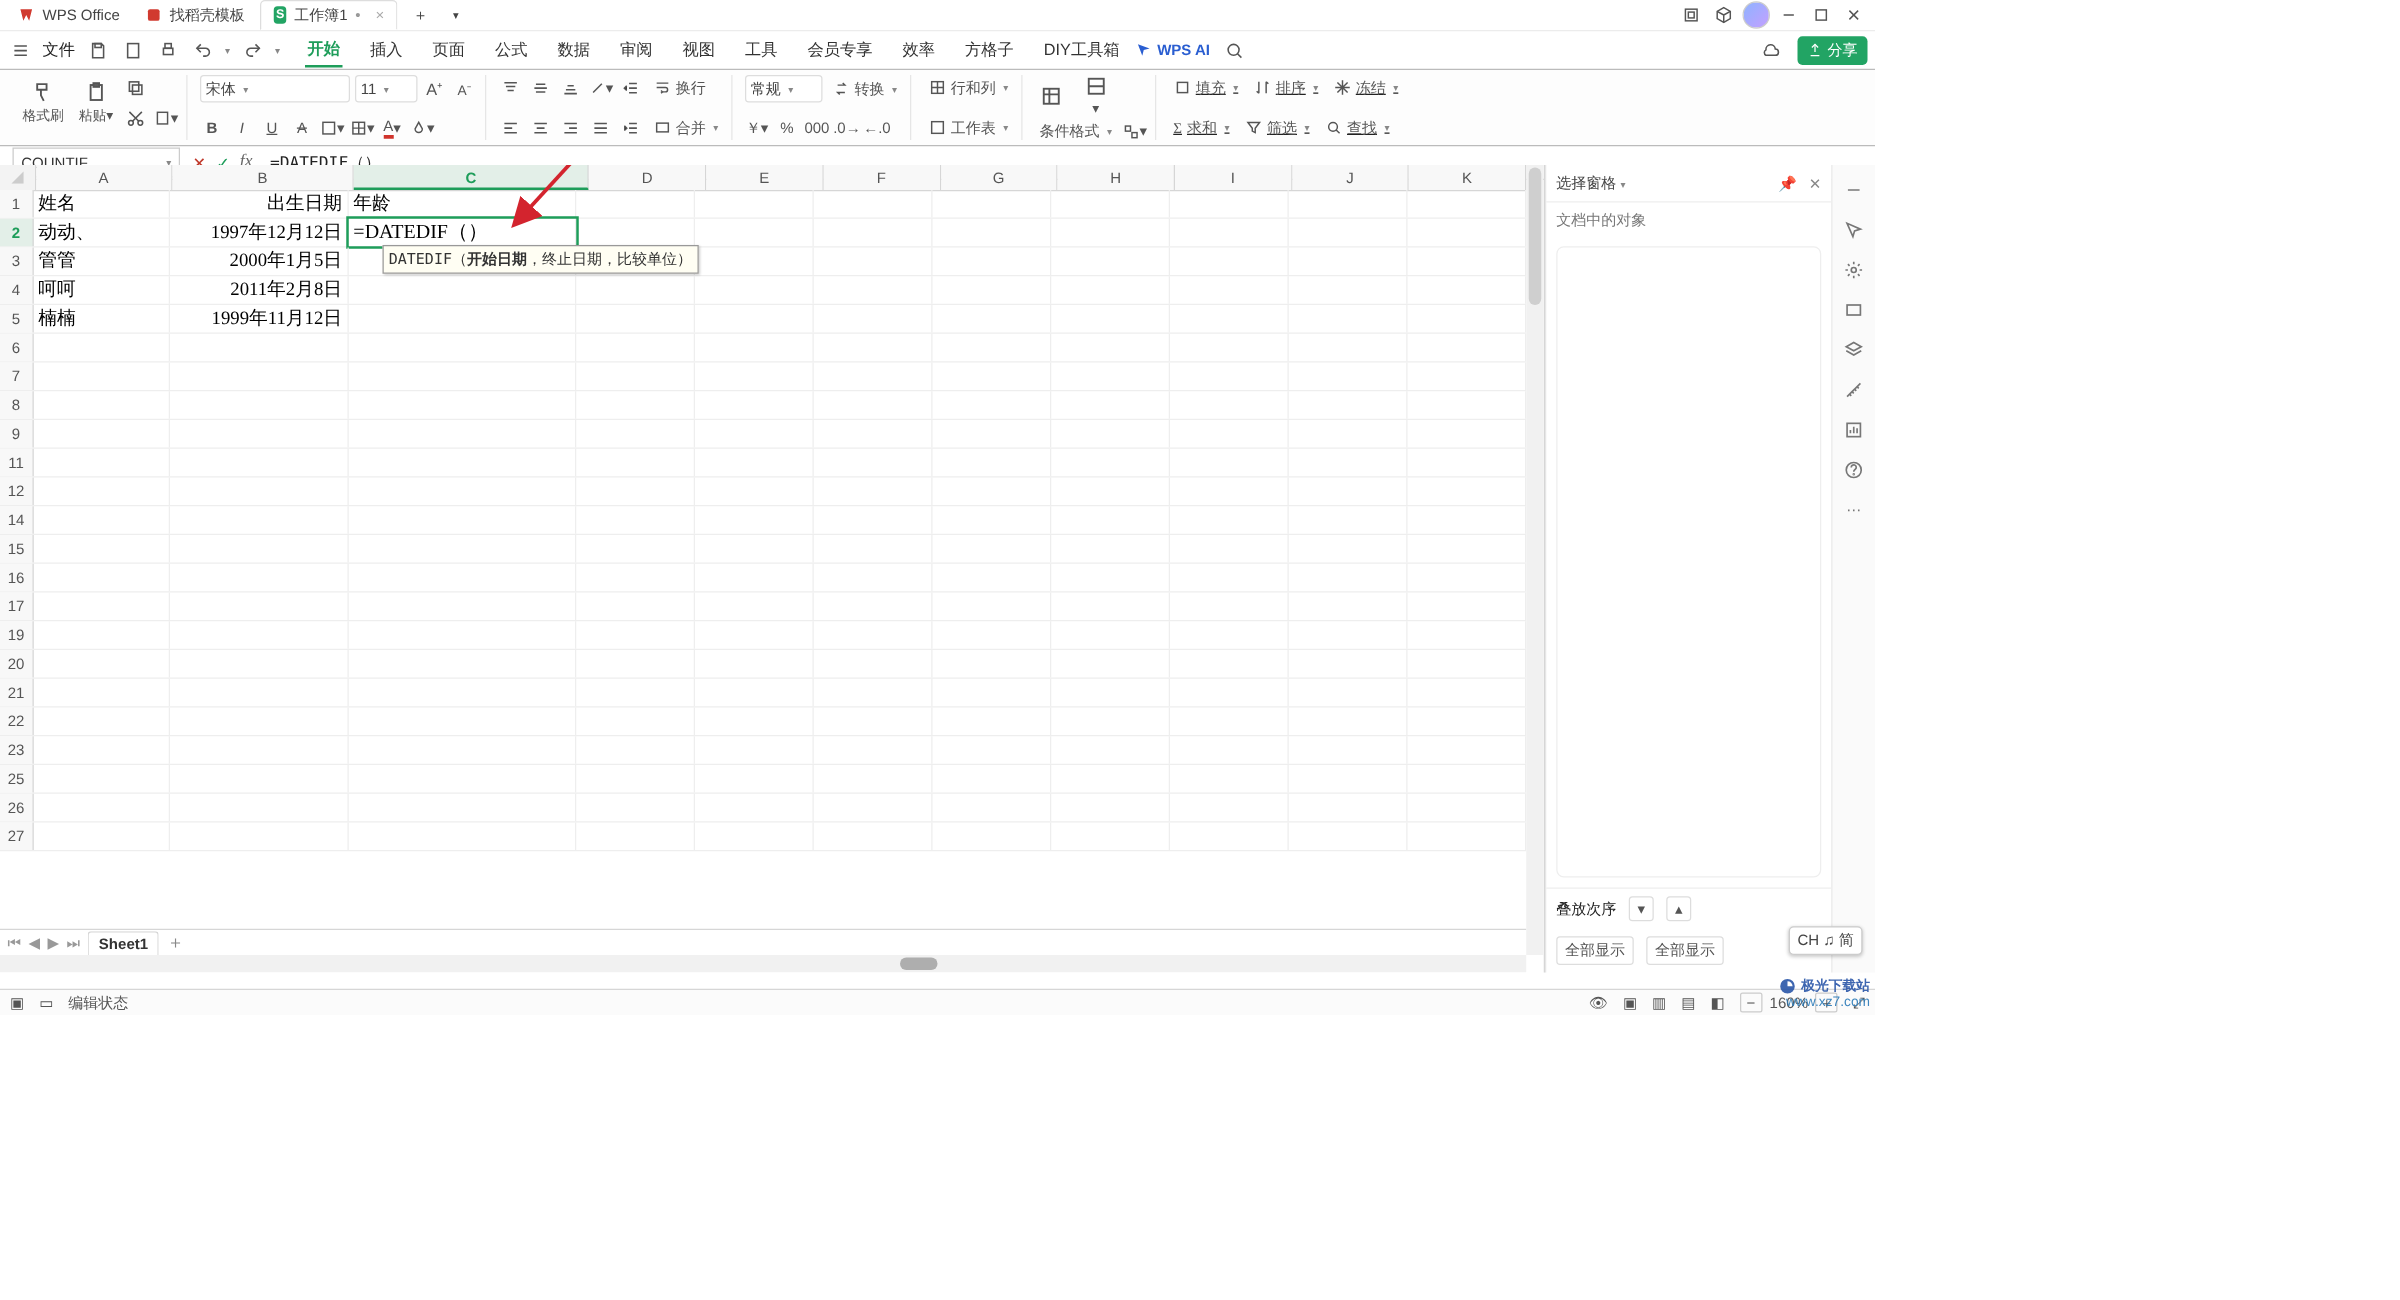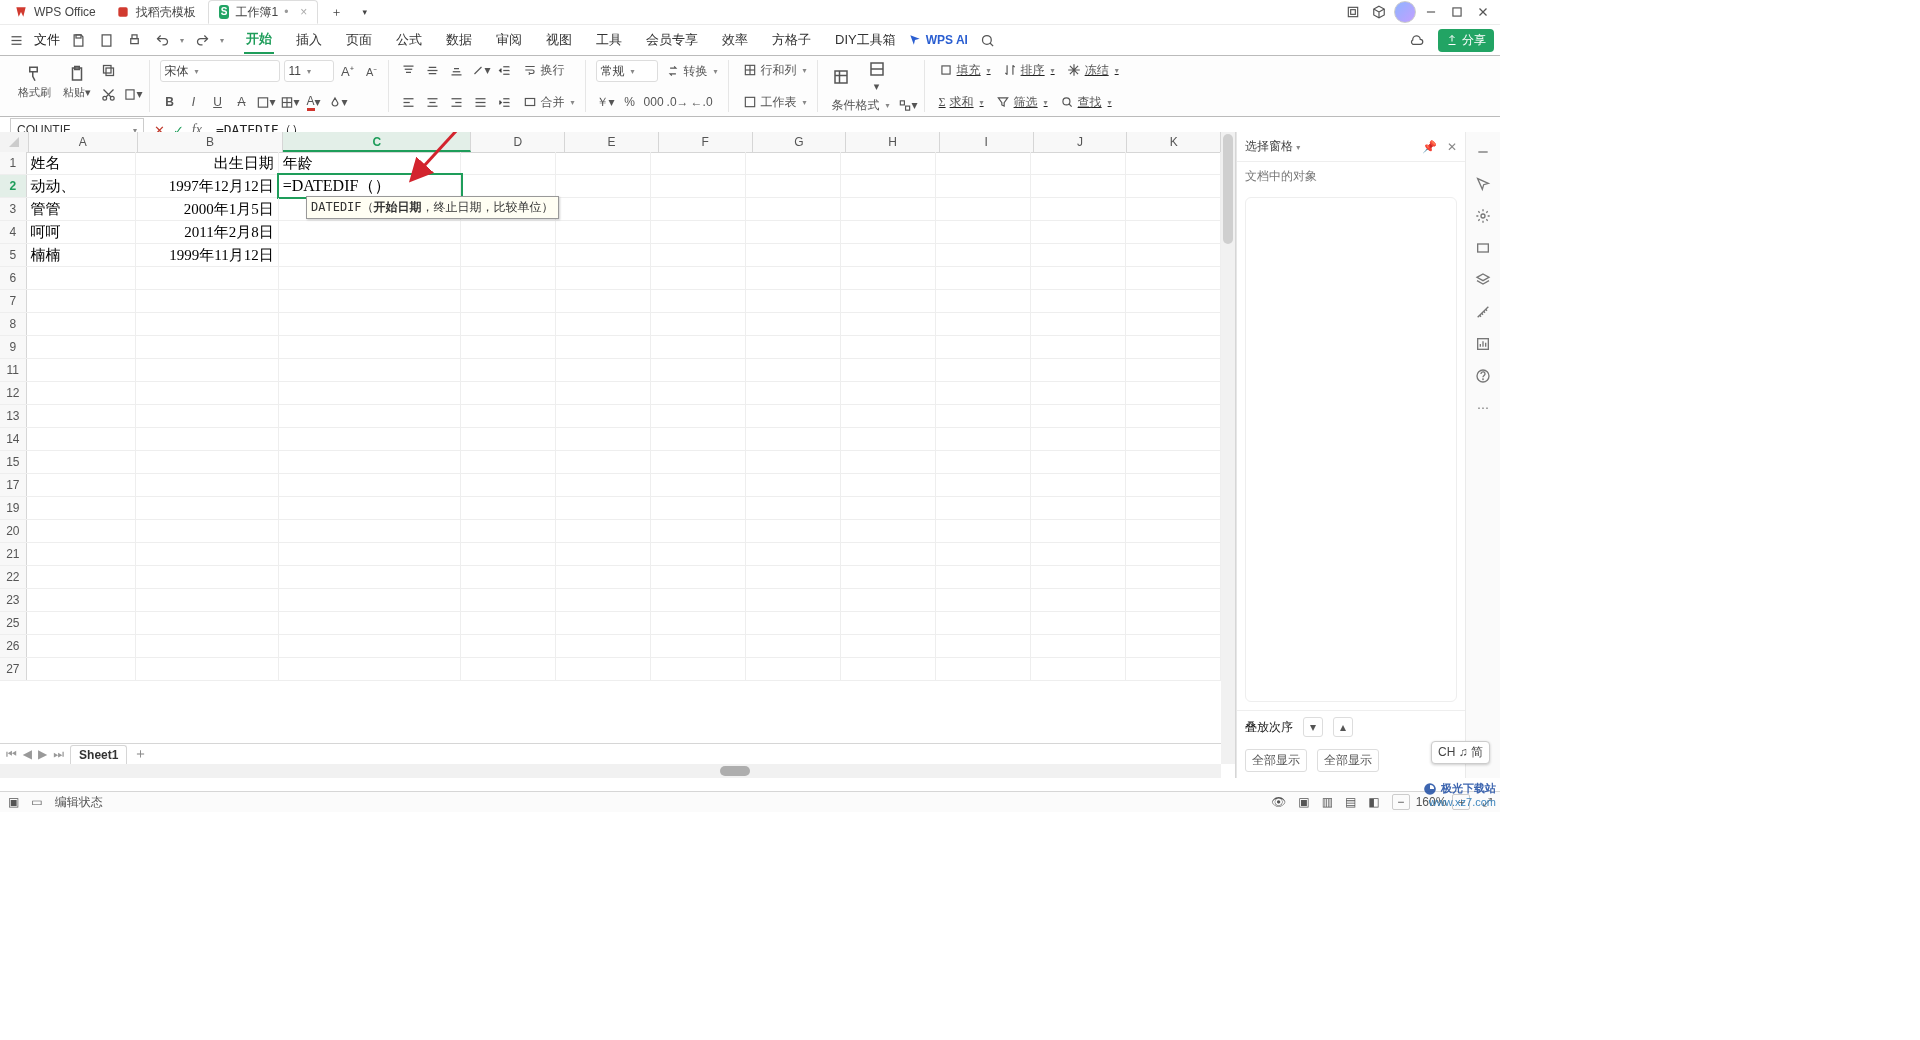--- a/index.html
+++ b/index.html
@@ -789,20 +789,6 @@
             <div class="cell" style="width: 94px;"></div>
           </div>
           <div class="row-line">
-            <div class="rowhdr">13</div>
-            <div class="cell l" style="width: 110px;"></div>
-            <div class="cell r" style="width: 146px;"></div>
-            <div class="cell l" style="width: 190px;"></div>
-            <div class="cell" style="width: 94px;"></div>
-            <div class="cell" style="width: 94px;"></div>
-            <div class="cell" style="width: 94px;"></div>
-            <div class="cell" style="width: 94px;"></div>
-            <div class="cell" style="width: 94px;"></div>
-            <div class="cell" style="width: 94px;"></div>
-            <div class="cell" style="width: 94px;"></div>
-            <div class="cell" style="width: 94px;"></div>
-          </div>
-          <div class="row-line">
             <div class="rowhdr">14</div>
             <div class="cell l" style="width: 110px;"></div>
             <div class="cell r" style="width: 146px;"></div>

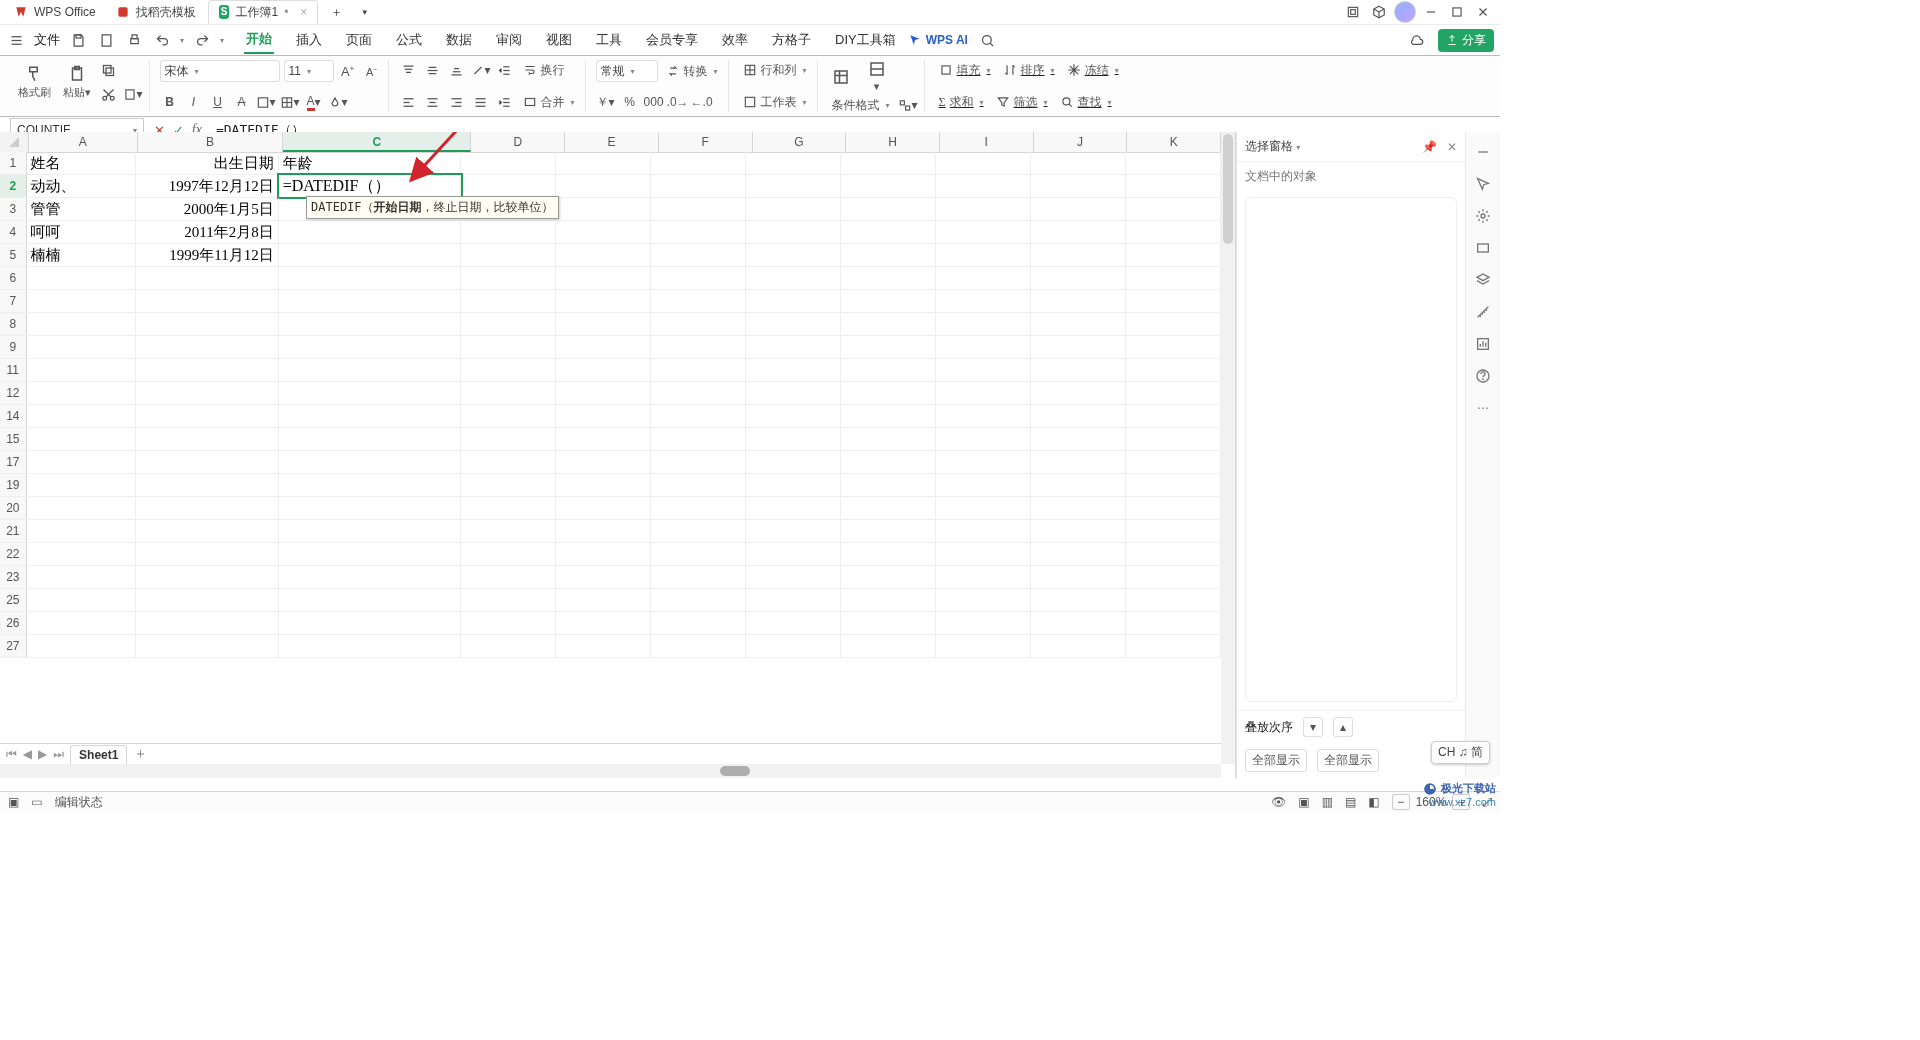--- a/index.html
+++ b/index.html
@@ -817,6 +817,20 @@
             <div class="cell" style="width: 94px;"></div>
           </div>
           <div class="row-line">
+            <div class="rowhdr">16</div>
+            <div class="cell l" style="width: 110px;"></div>
+            <div class="cell r" style="width: 146px;"></div>
+            <div class="cell l" style="width: 190px;"></div>
+            <div class="cell" style="width: 94px;"></div>
+            <div class="cell" style="width: 94px;"></div>
+            <div class="cell" style="width: 94px;"></div>
+            <div class="cell" style="width: 94px;"></div>
+            <div class="cell" style="width: 94px;"></div>
+            <div class="cell" style="width: 94px;"></div>
+            <div class="cell" style="width: 94px;"></div>
+            <div class="cell" style="width: 94px;"></div>
+          </div>
+          <div class="row-line">
             <div class="rowhdr">17</div>
             <div class="cell l" style="width: 110px;"></div>
             <div class="cell r" style="width: 146px;"></div>

